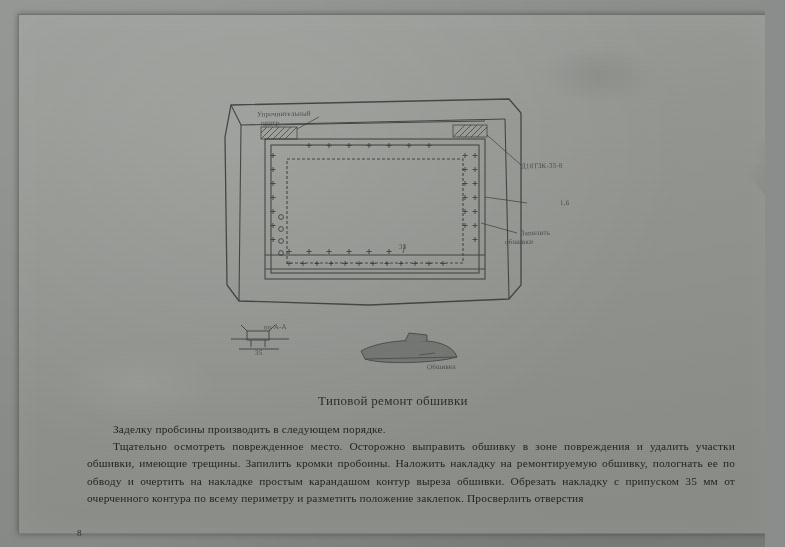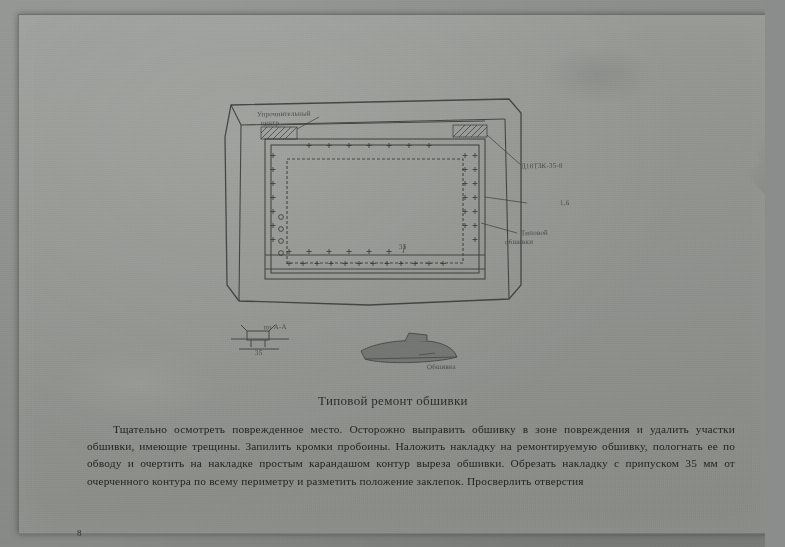--- a/index.html
+++ b/index.html
@@ -246,7 +246,7 @@
       <div class="fig-label" style="left:92px; top:42px;">центр</div>
       <div class="fig-label" style="left:352px; top:85px;">Д18ТЗК-35-8</div>
       <div class="fig-label" style="left:362px; top:122px;margin-left:29px;">1,6</div>
-      <div class="fig-label" style="left:352px; top:152px;">Типовой</div>
+      <div class="fig-label" style="left:352px; top:152px;">Запилить</div>
       <div class="fig-label" style="left:336px; top:161px;">обшивки</div>
       <div class="fig-label" style="left:72px; top:246px;margin-left:23px;">по А-А</div>
       <div class="fig-label" style="left:86px; top:272px;">35</div>

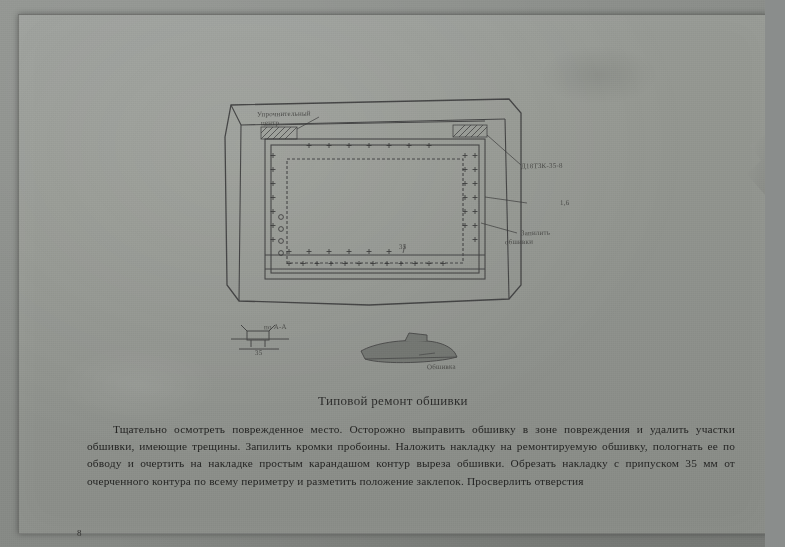--- a/index.html
+++ b/index.html
@@ -257,6 +257,7 @@
     <div id="caption">Типовой ремонт обшивки</div>
 
     <div id="body-text">
+      <p class="indent">Заделку пробсины производить в следующем порядке.</p>
       <p class="indent">Тщательно  осмотреть  поврежденное  место.  Осторожно  выправить  обшивку  в  зоне  повреждения и удалить участки обшивки, имеющие трещины. Запилить кромки пробоины.  Наложить накладку на ремонтируемую обшивку, пологнать ее по обводу и очертить   на накладке простым карандашом контур выреза обшивки.  Обрезать накладку с припуском 35 мм от очерченного контура по всему периметру и разметить положение заклепок. Просверлить отверстия</p>
     </div>
 

